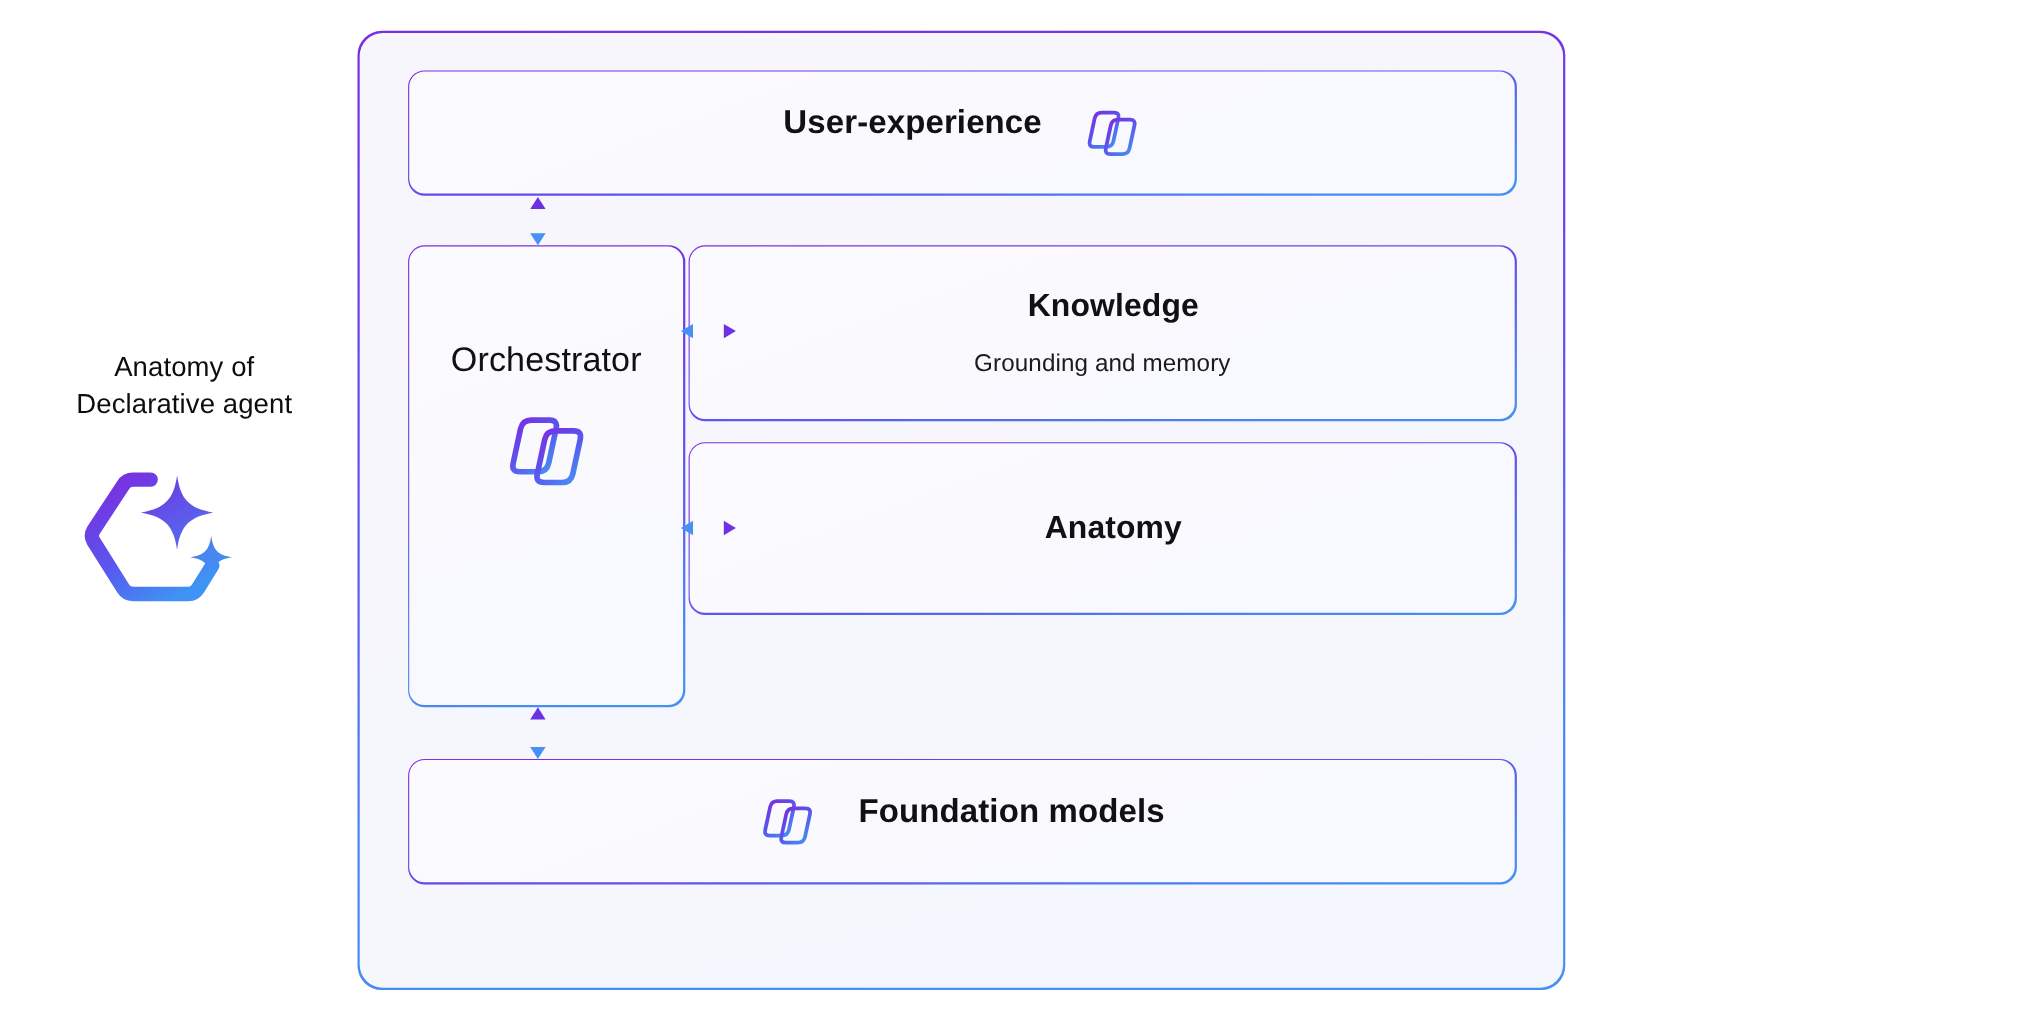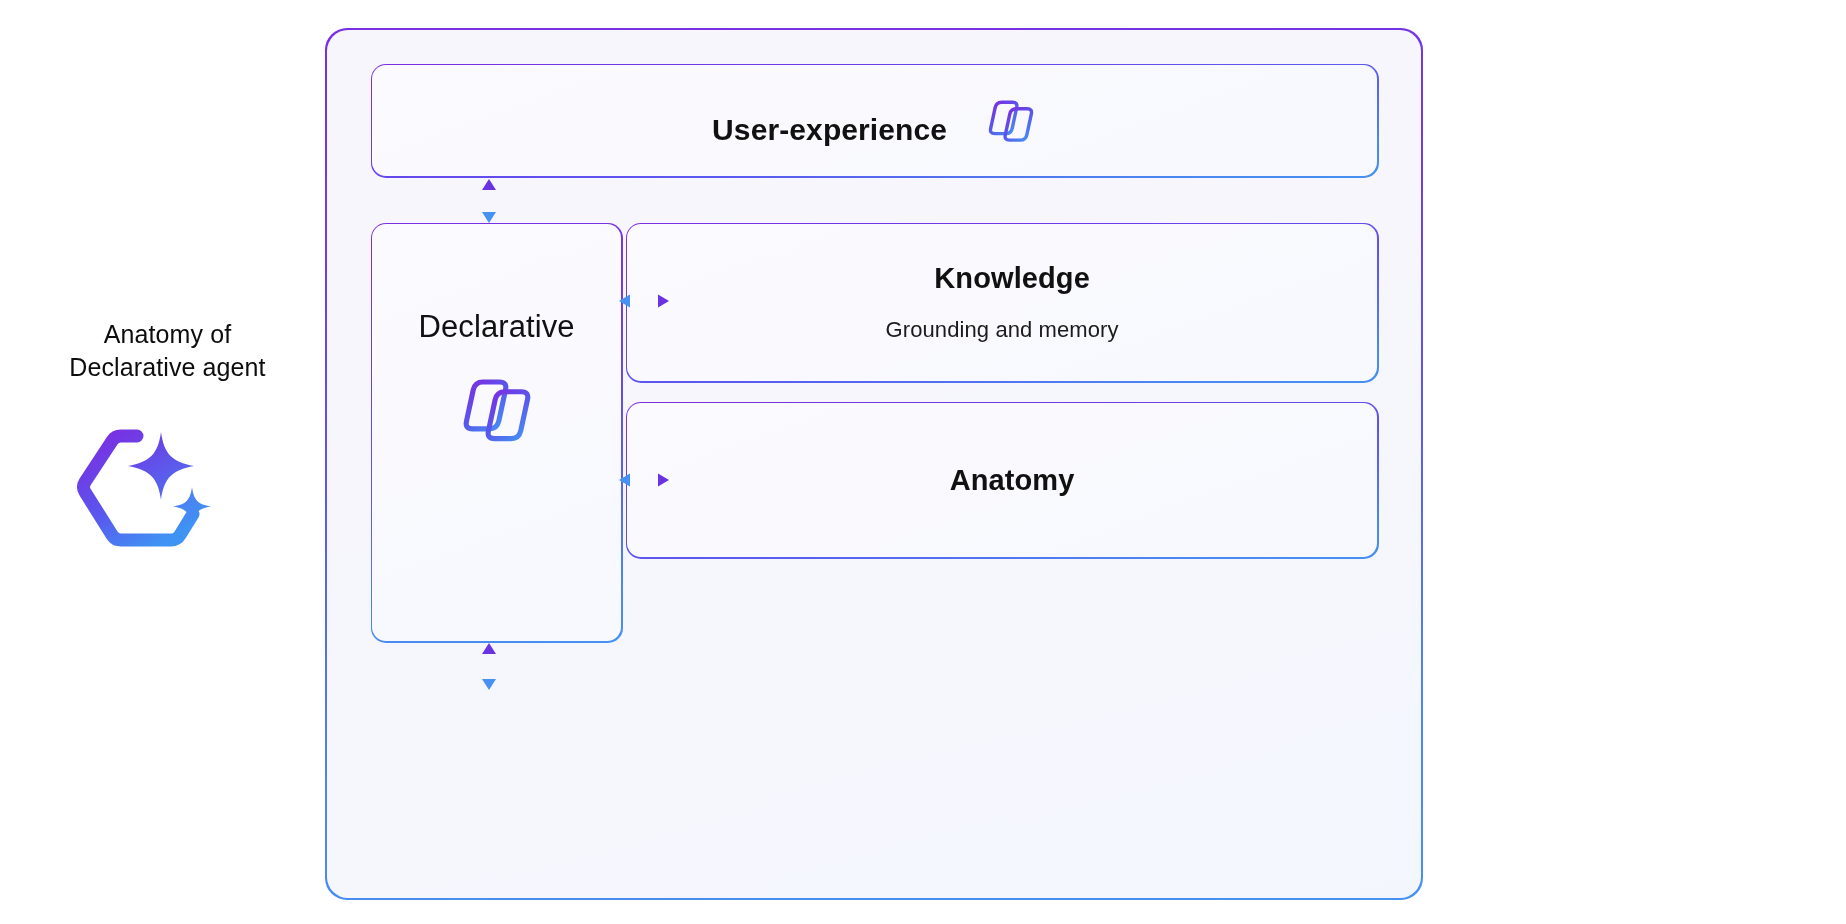--- a/index.html
+++ b/index.html
@@ -34,7 +34,7 @@
   .card-found  { left:44px;  top:660px; width:1008px; height:114px; }
 
   
-  .row-flex { display:flex; align-items:flex-end; justify-content:center; gap:38px; }
+  .row-flex { display:flex; align-items:flex-start; justify-content:center; gap:38px; }
   .title-lg { font-size:30px; font-weight:700; color:#111111; letter-spacing:.1px; }
   .stack { display:flex; flex-direction:column; align-items:center; justify-content:center; gap:9px; }
   .title-md { font-size:29px; font-weight:700; color:#111111; letter-spacing:.1px;margin-left:20px; }

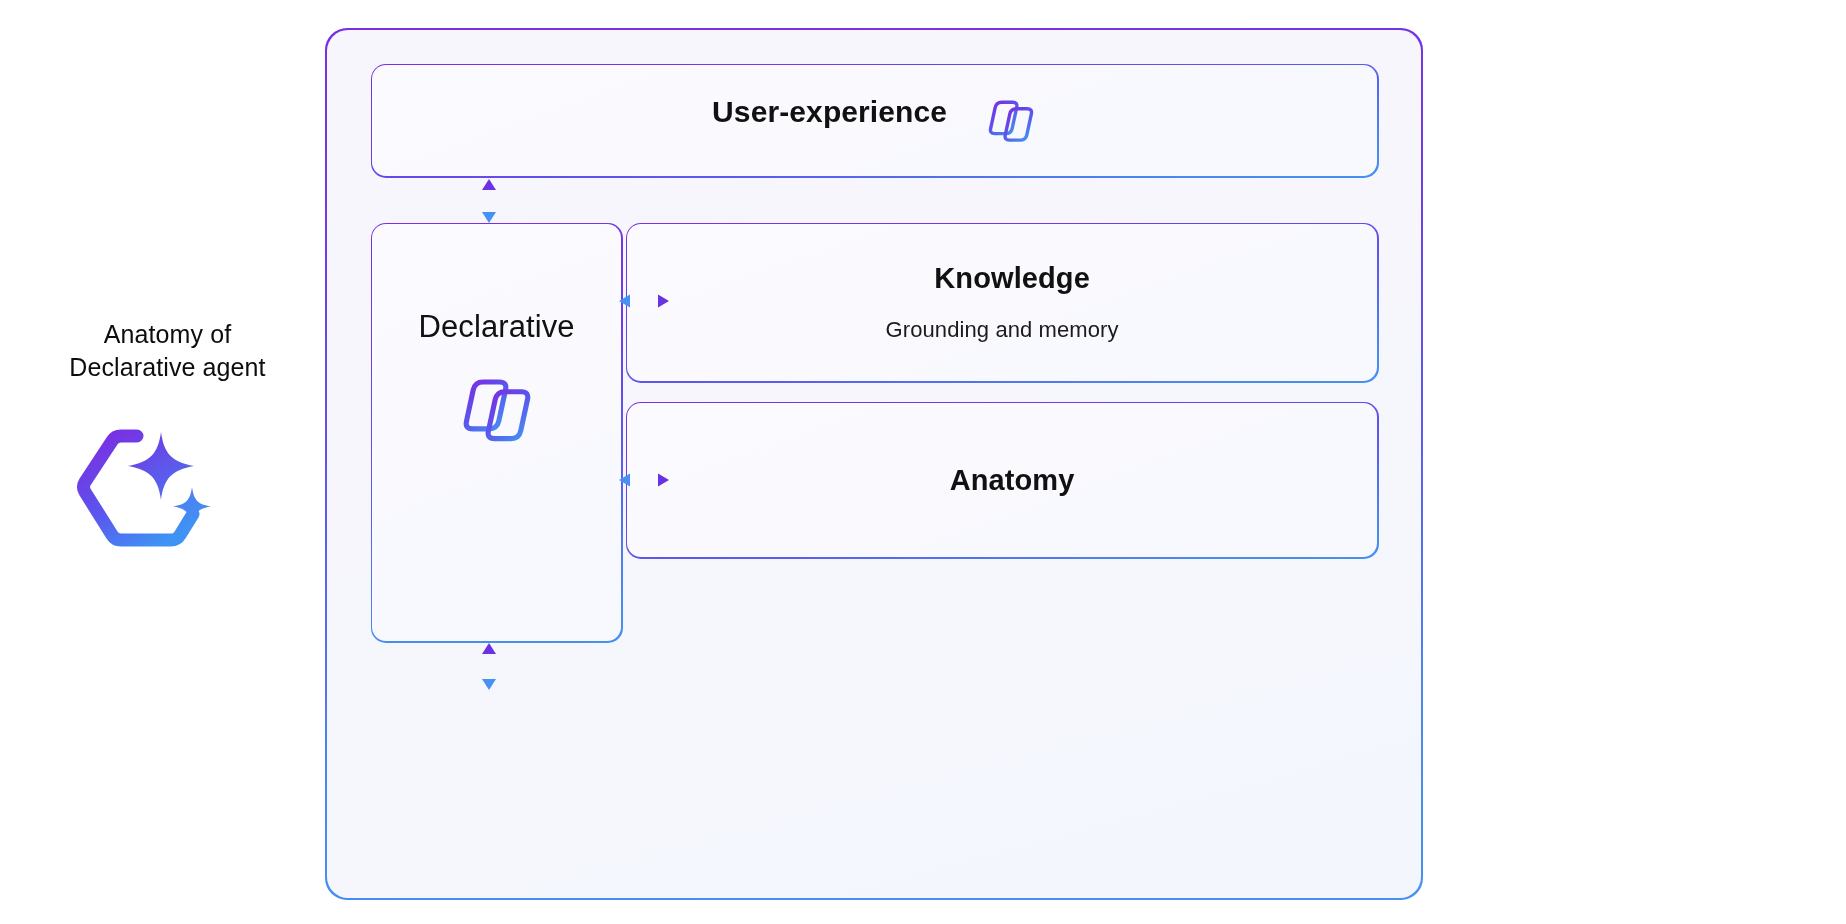--- a/index.html
+++ b/index.html
@@ -130,7 +130,7 @@
       <div class="card card-orch">
         <div class="card-inner">
           <div class="orch-stack">
-            <span class="title-orch">Declarative</span>
+            <span class="title-orch">Orchestrator</span>
             <span>
               <svg viewBox="0 0 64 64" width="78" height="78">
                 <g fill="none" stroke="url(#gradCopilot)" stroke-width="4.2" stroke-linejoin="round">

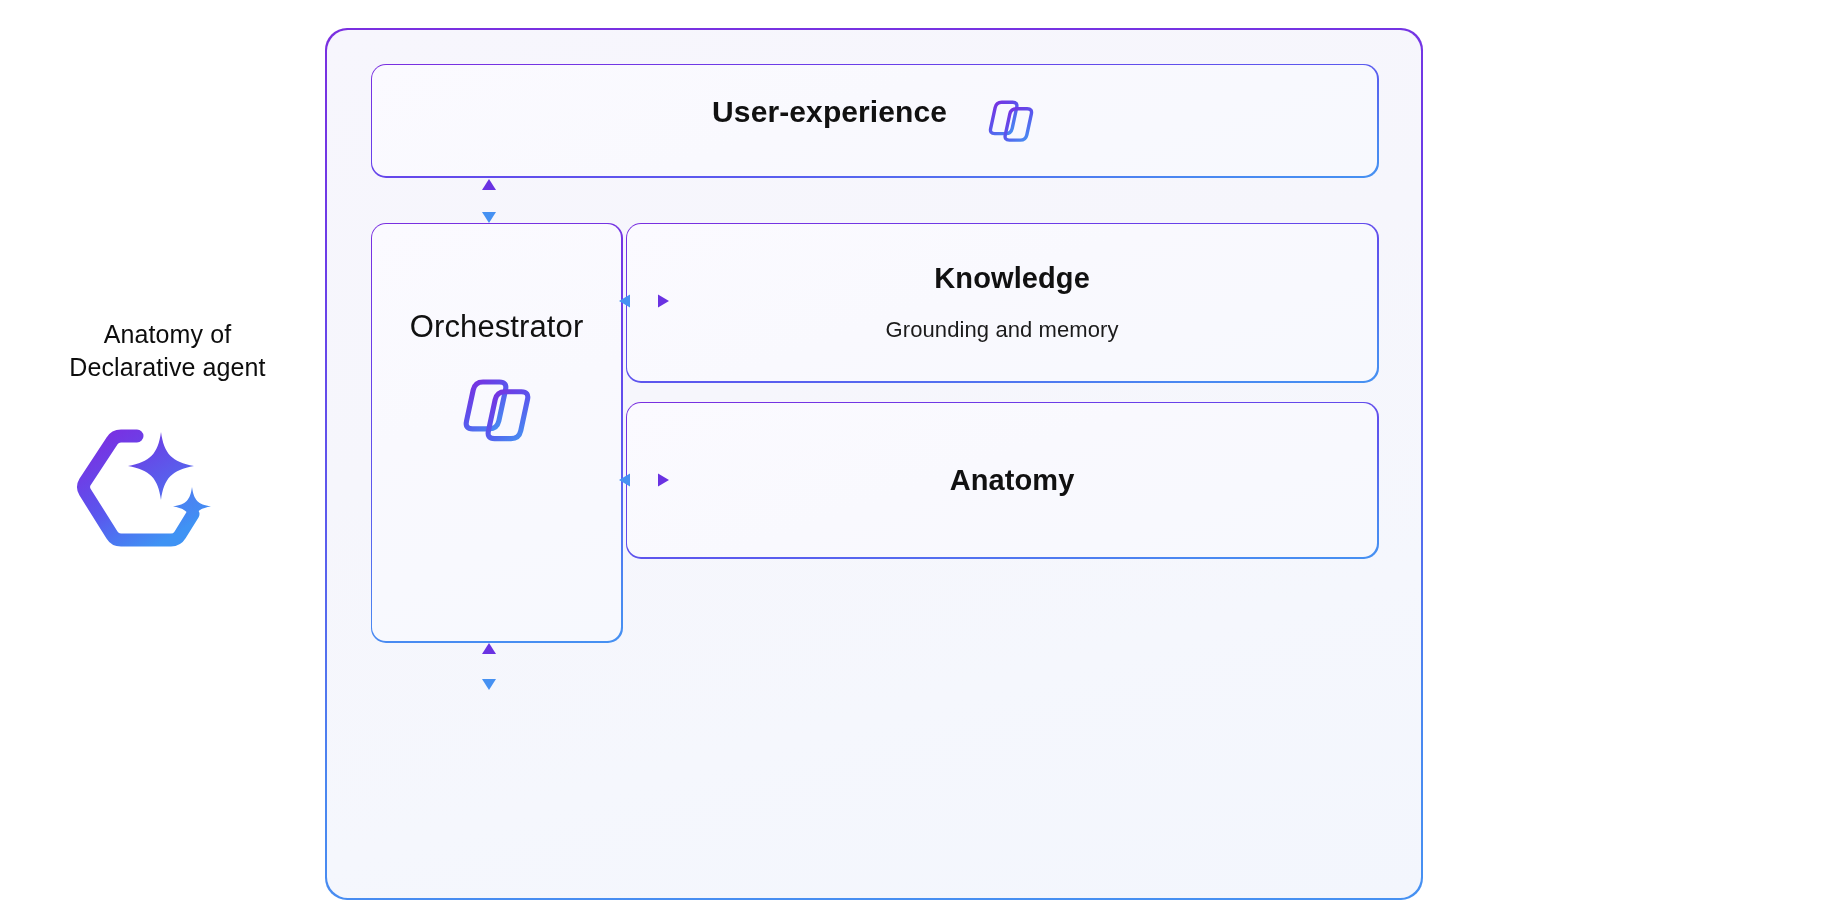--- a/index.html
+++ b/index.html
@@ -160,6 +160,21 @@
         </div>
       </div>
 
+      <div class="card card-found">
+        <div class="card-inner">
+          <div class="row-flex">
+            <span>
+              <svg viewBox="0 0 64 64" width="52" height="52">
+                <g fill="none" stroke="url(#gradCopilot)" stroke-width="4.2" stroke-linejoin="round">
+                  <path d="M20.5 9 H34 Q40.5 9 39 15.5 L33.5 41 Q32 47.5 25.5 47.5 H12 Q5.5 47.5 7 41 L12.5 15.5 Q14 9 20.5 9 Z"></path>
+                  <path d="M38.5 17 H52 Q58.5 17 57 23.5 L51.5 49 Q50 55.5 43.5 55.5 H30 Q23.5 55.5 25 49 L30.5 23.5 Q32 17 38.5 17 Z"></path>
+                </g>
+              </svg>
+            </span>
+            <span class="title-lg">Foundation models</span>
+          </div>
+        </div>
+      </div>
 
       <div class="conn conn-ux-orch">
         <svg viewBox="0 0 28 46" width="28" height="46">

